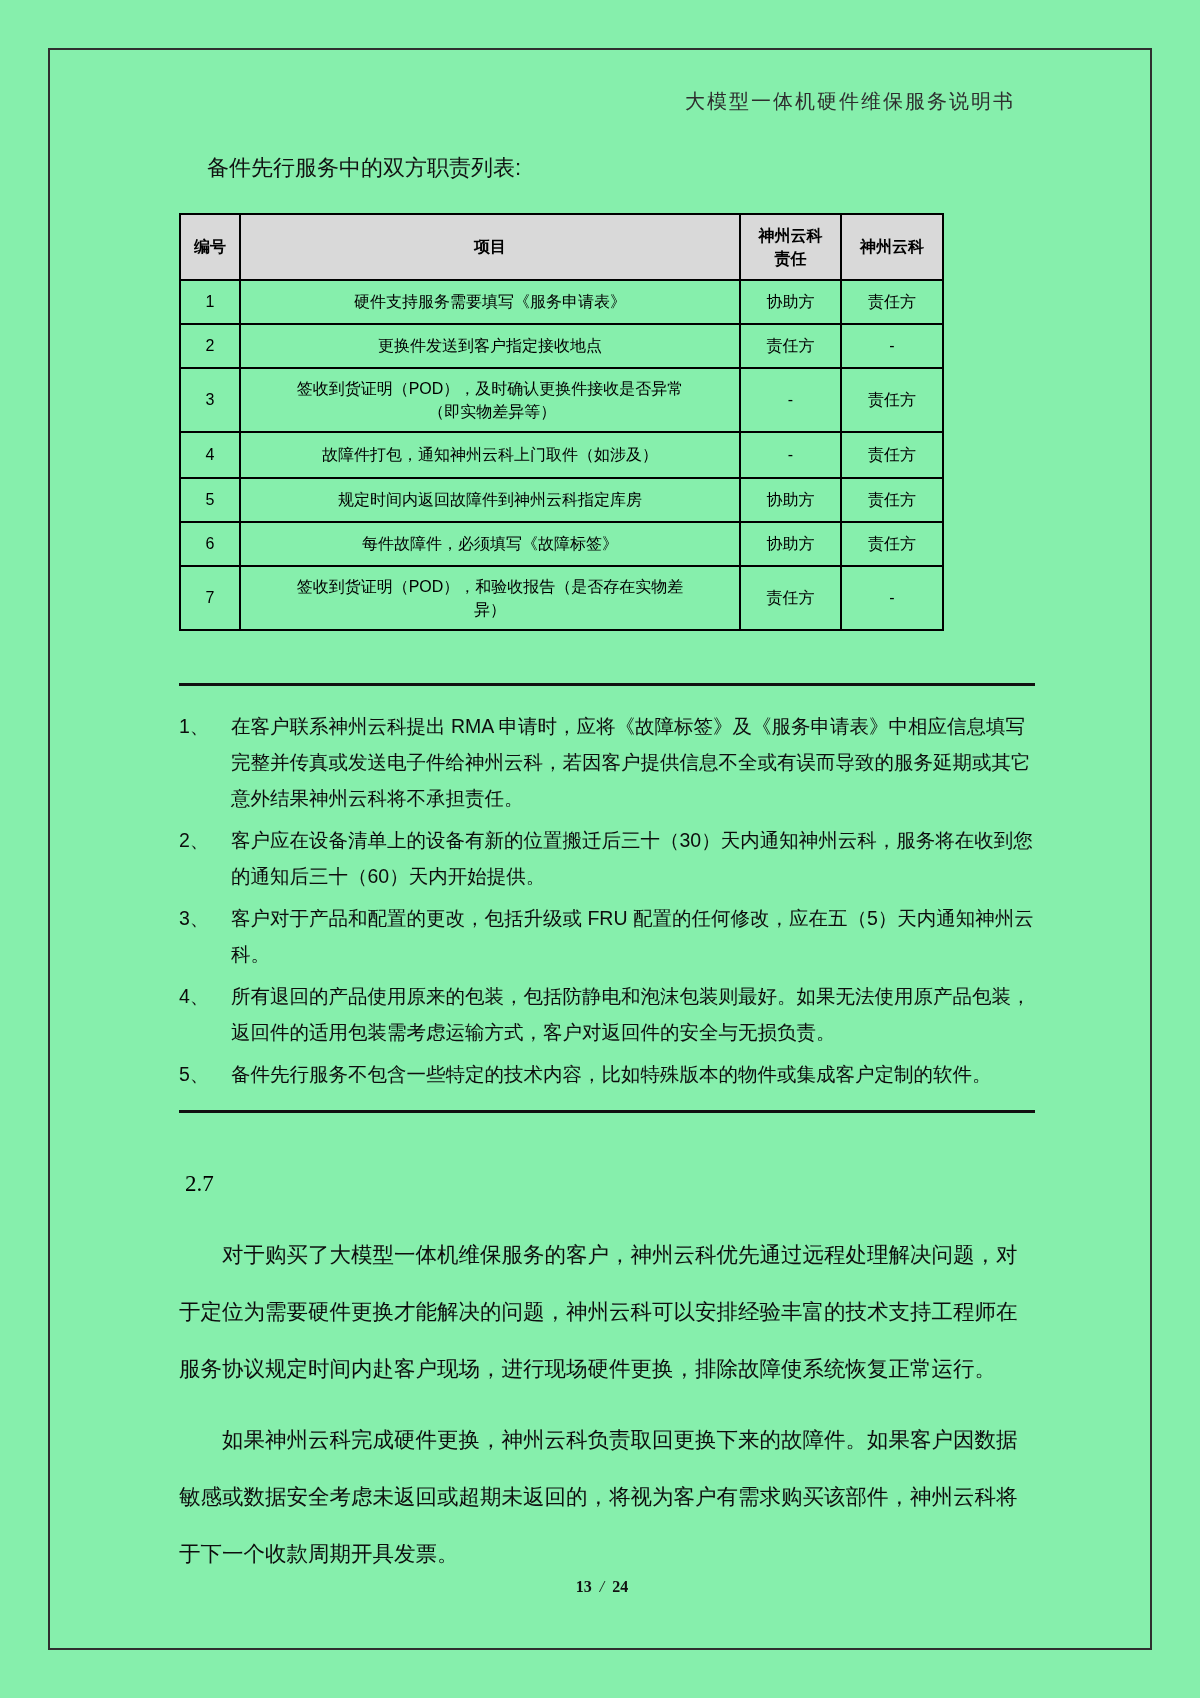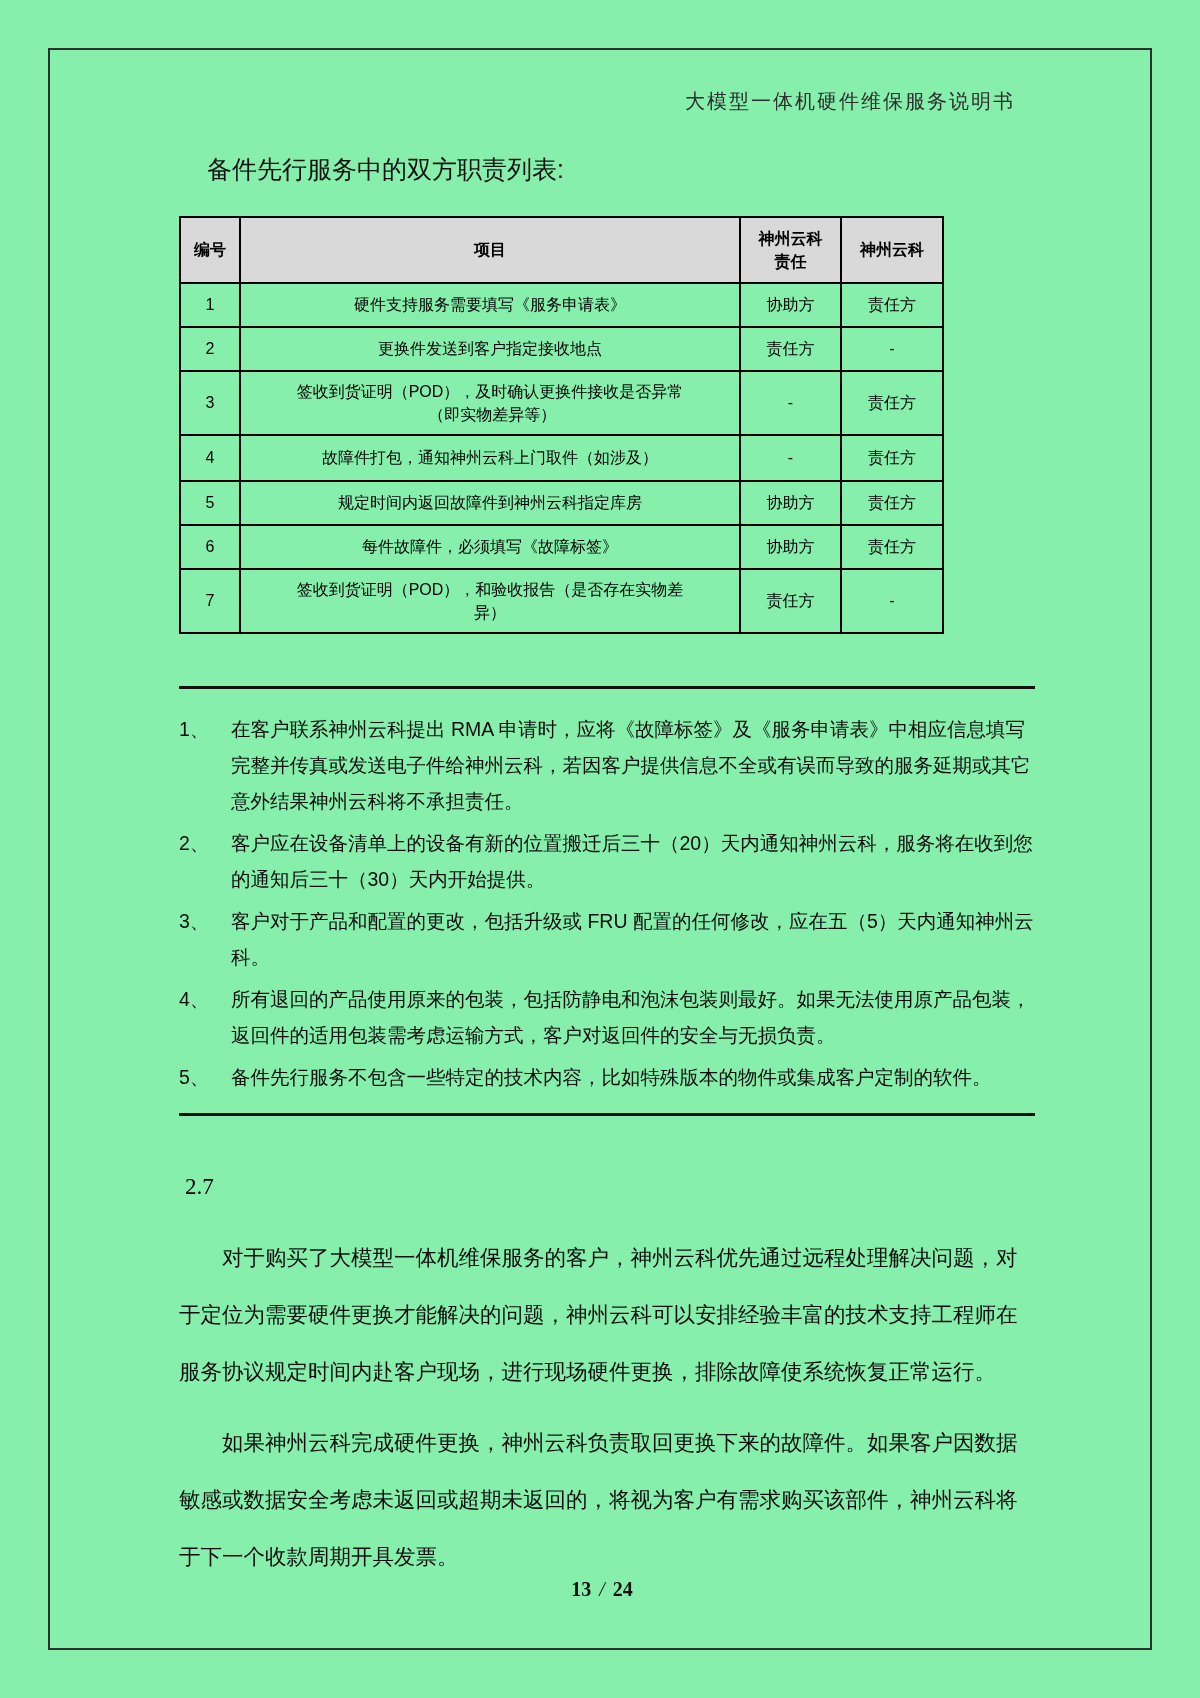--- a/index.html
+++ b/index.html
@@ -26,7 +26,7 @@
   }
   .intro {
     margin-top: 38px;
-    font-size: 25px;
+    font-size: 22px;
     text-indent: 28px;
     color: #111;
   }

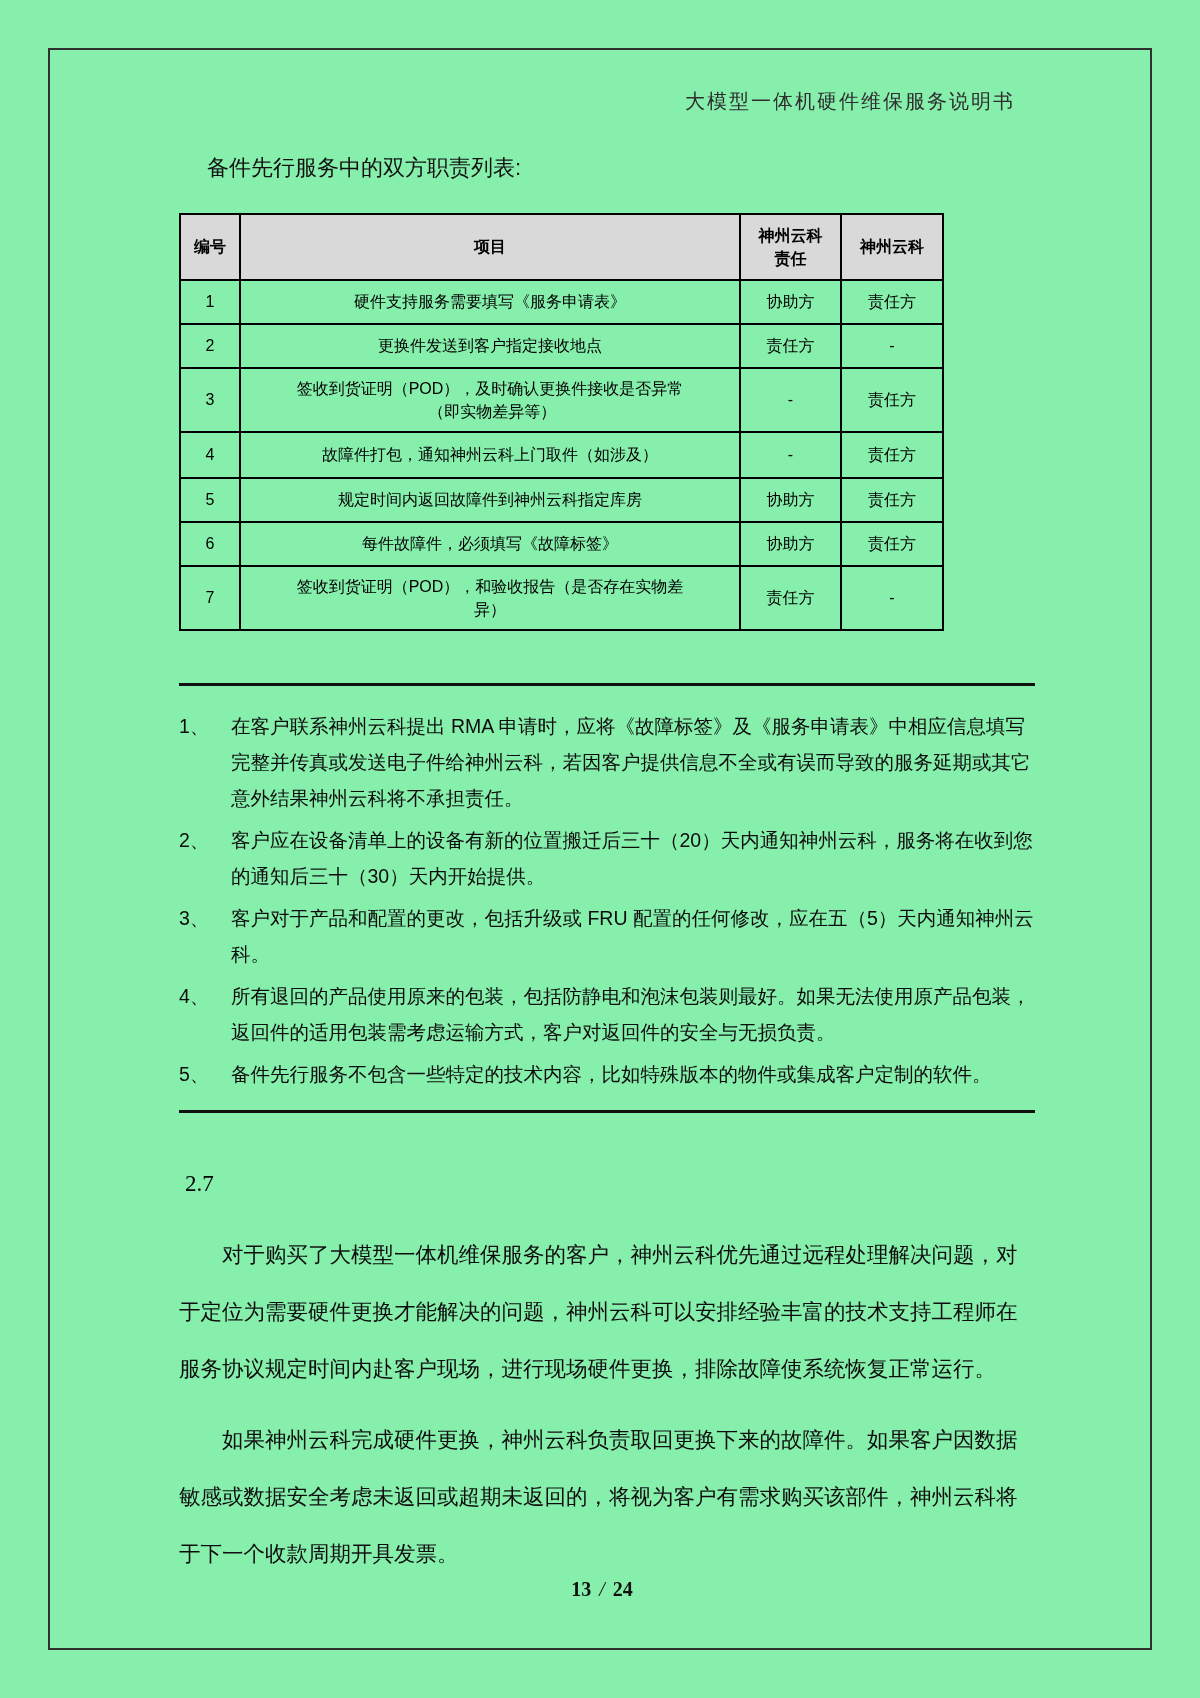--- a/index.html
+++ b/index.html
@@ -189,7 +189,7 @@
       </div>
       <div class="note-item">
         <span class="note-num">2、</span>
-        <span class="note-text">客户应在设备清单上的设备有新的位置搬迁后三十（20）天内通知神州云科，服务将在收到您的通知后三十（30）天内开始提供。</span>
+        <span class="note-text">客户应在设备清单上的设备有新的位置搬迁后三十（30）天内通知神州云科，服务将在收到您的通知后三十（60）天内开始提供。</span>
       </div>
       <div class="note-item">
         <span class="note-num">3、</span>

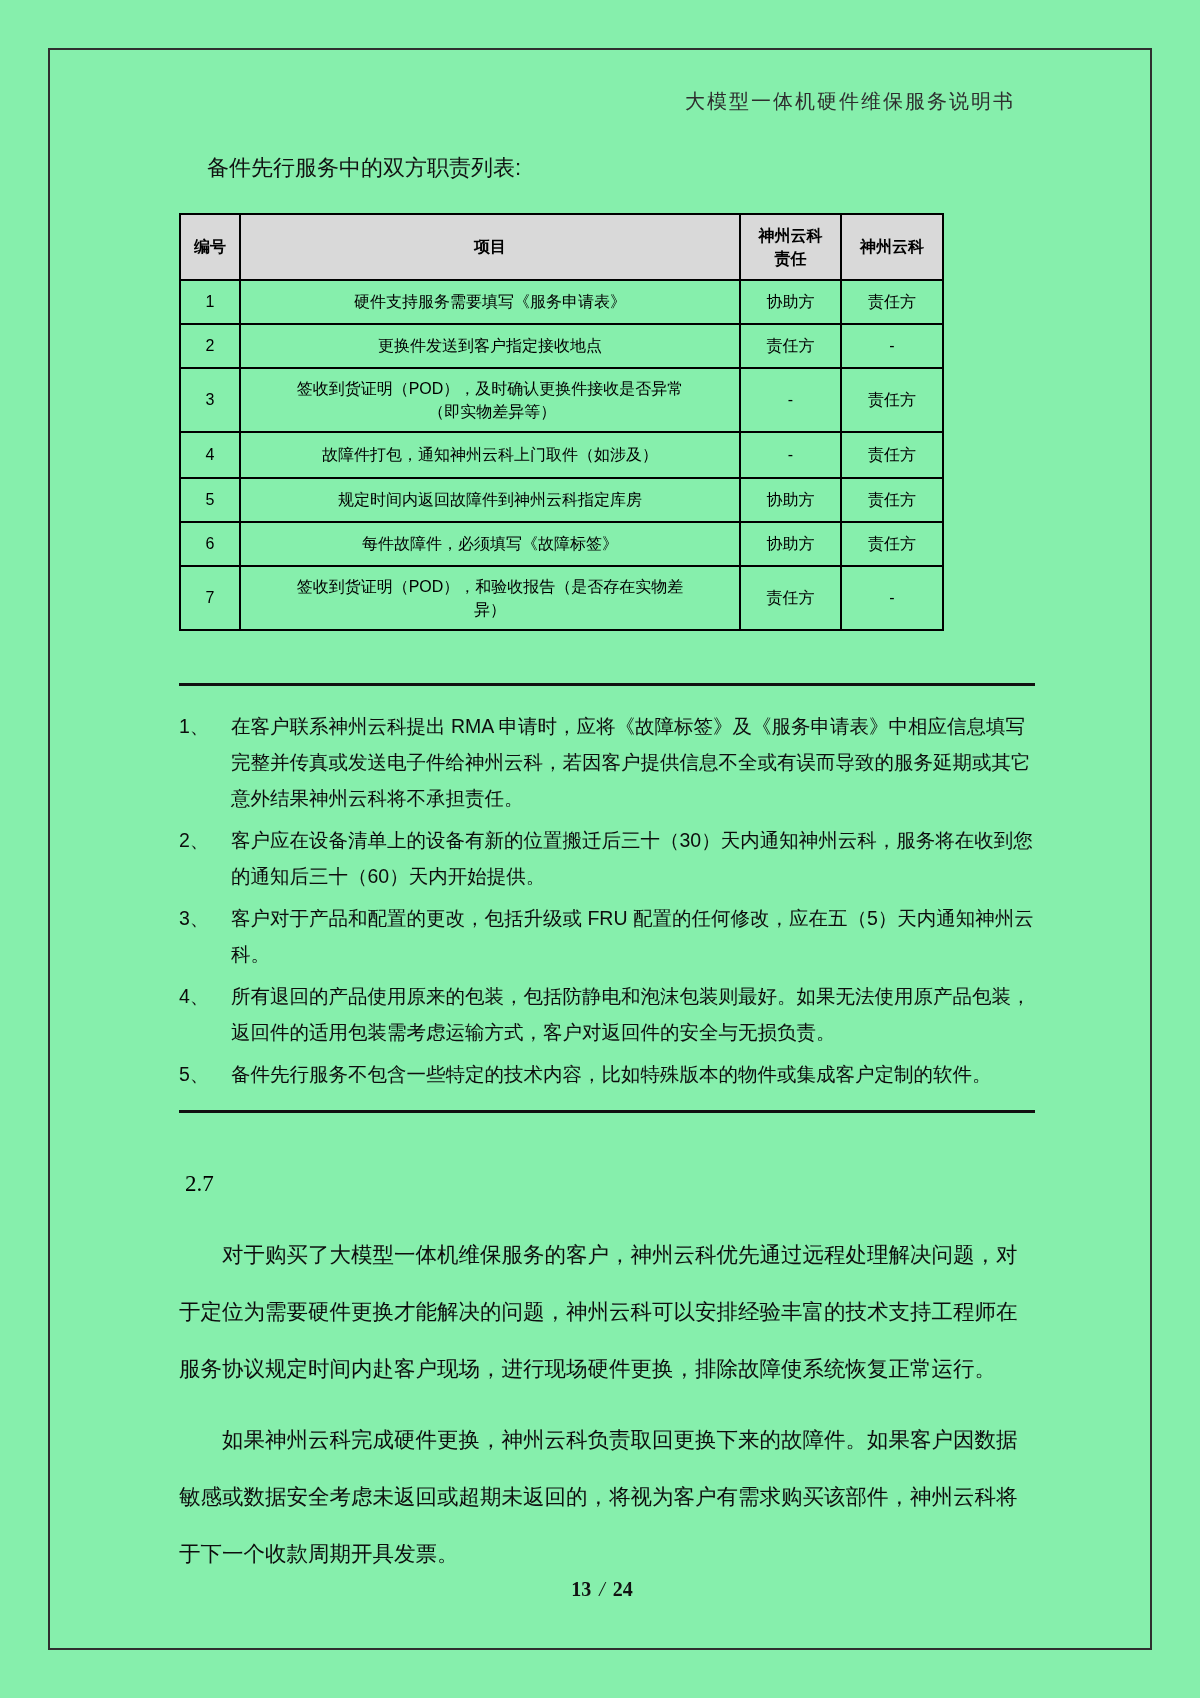--- a/index.html
+++ b/index.html
@@ -102,7 +102,7 @@
     top: 1578px;
     text-align: center;
     font-family: "Liberation Serif", "DejaVu Serif", serif;
-    font-size: 20px;
+    font-size: 16px;
     color: #111;
   }
   .page-footer .pg { font-weight: bold; }

